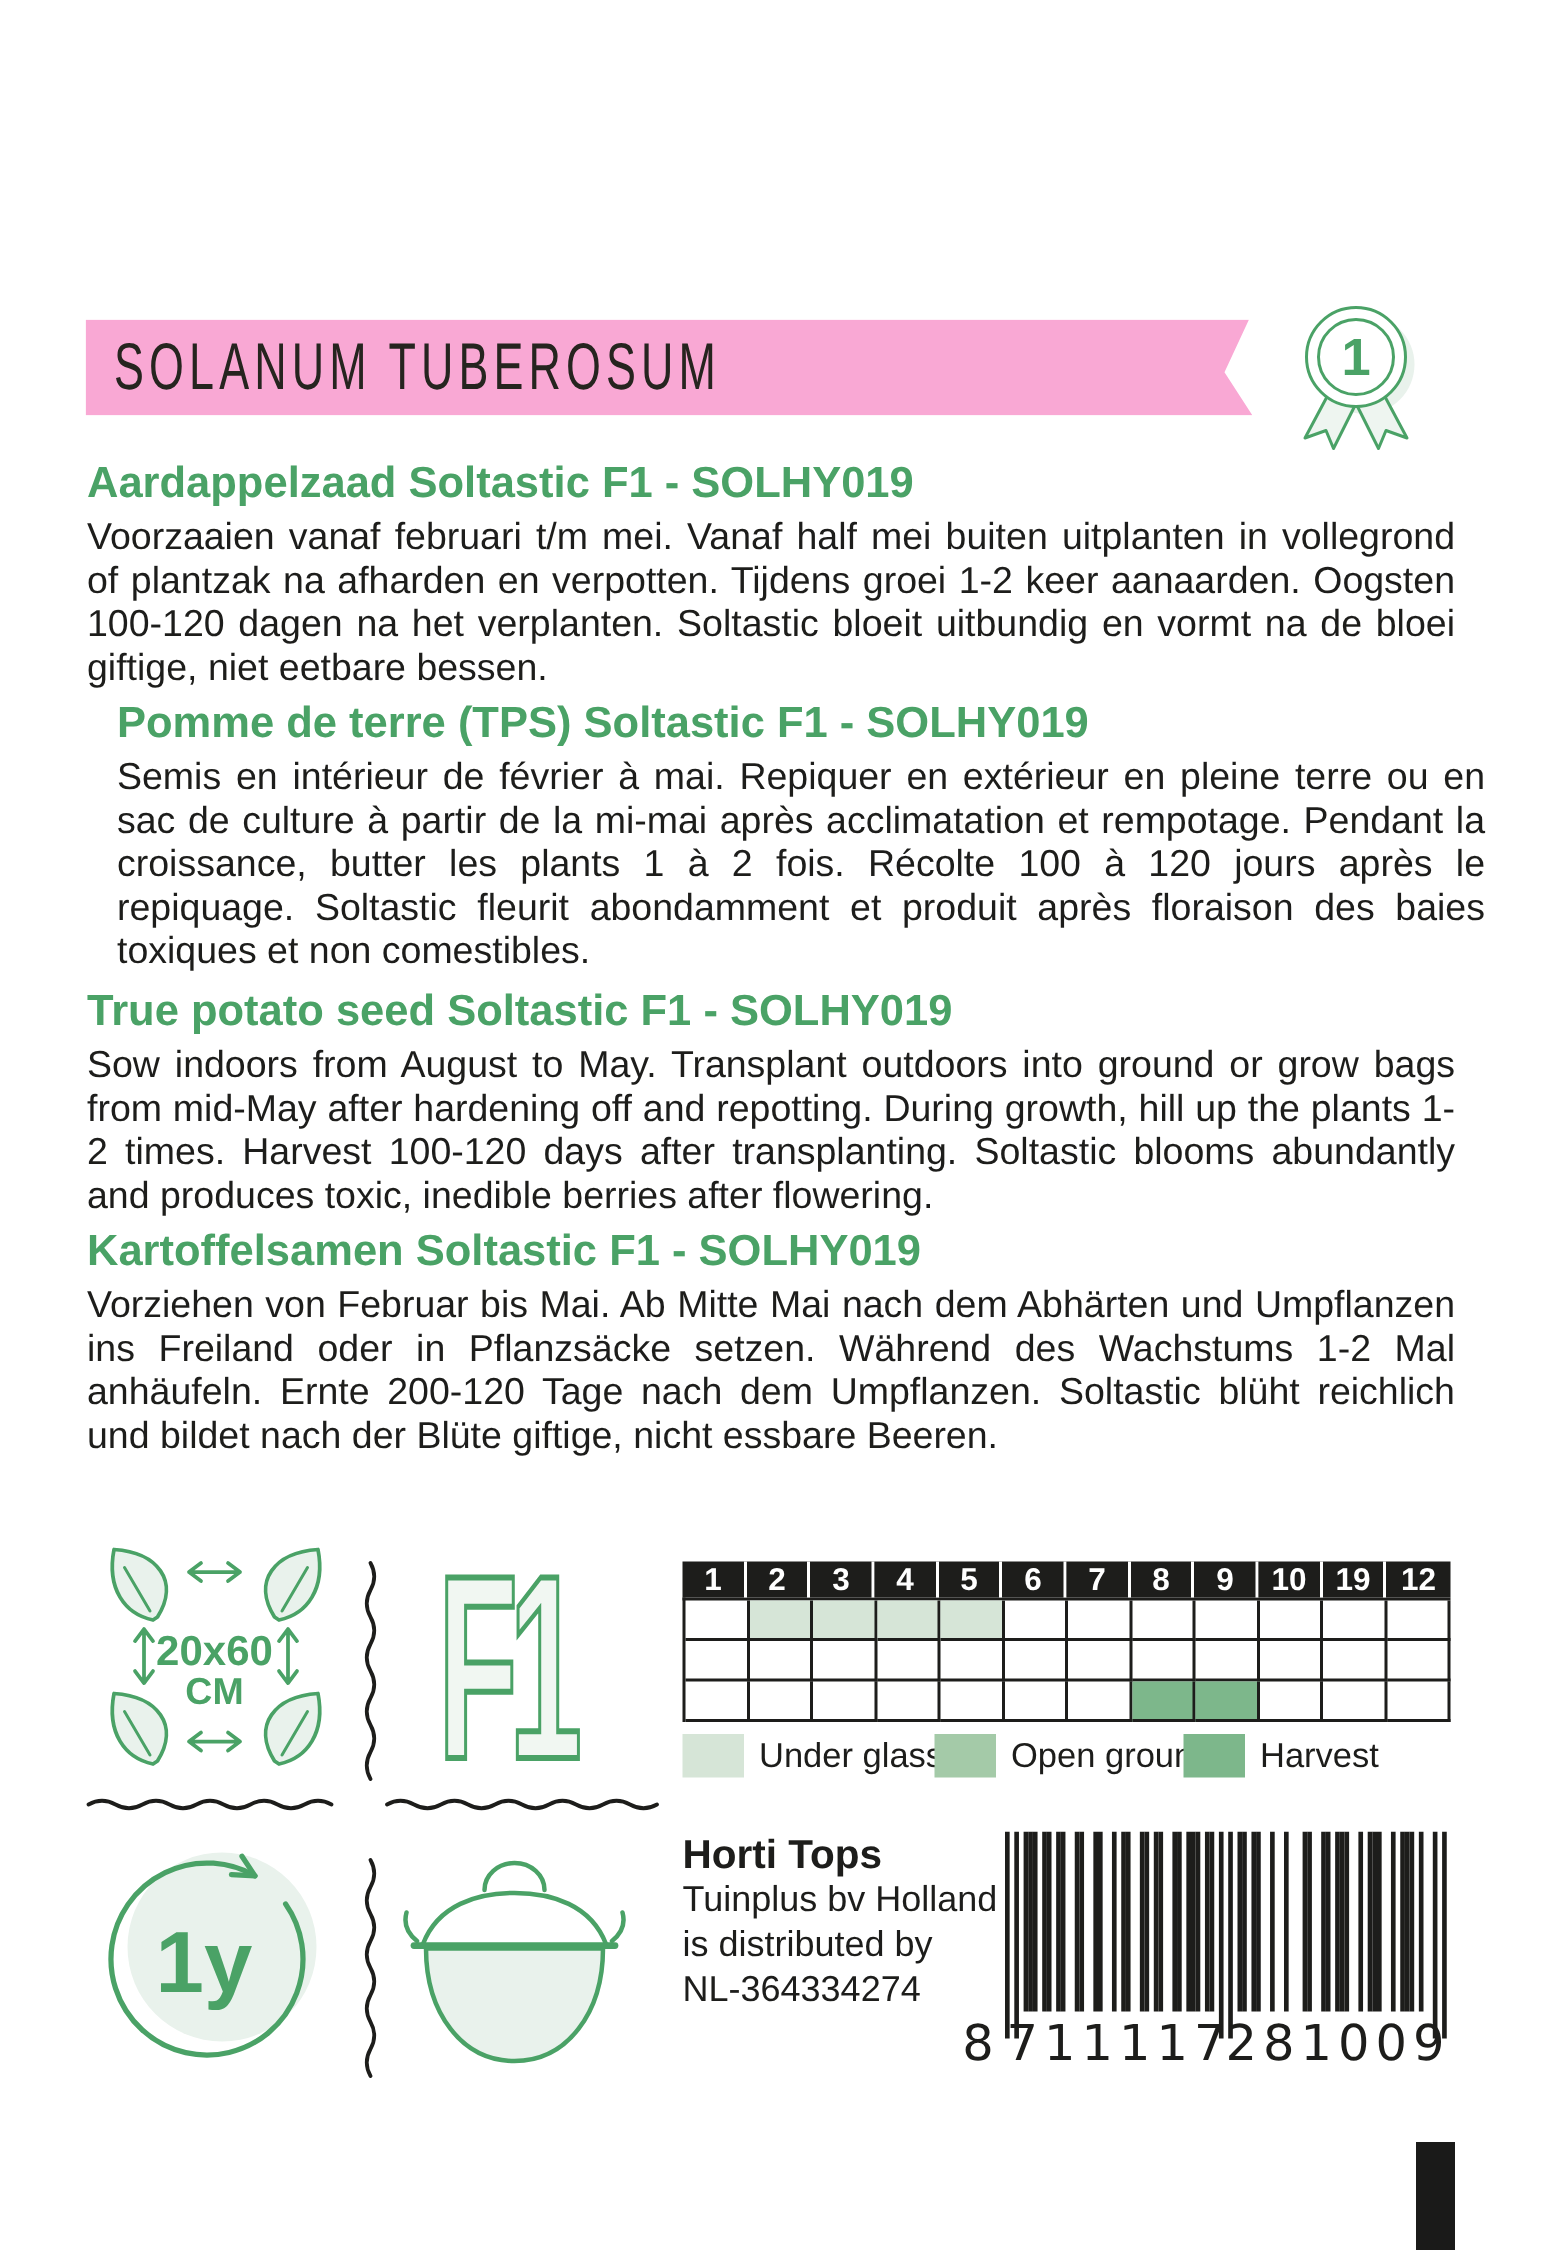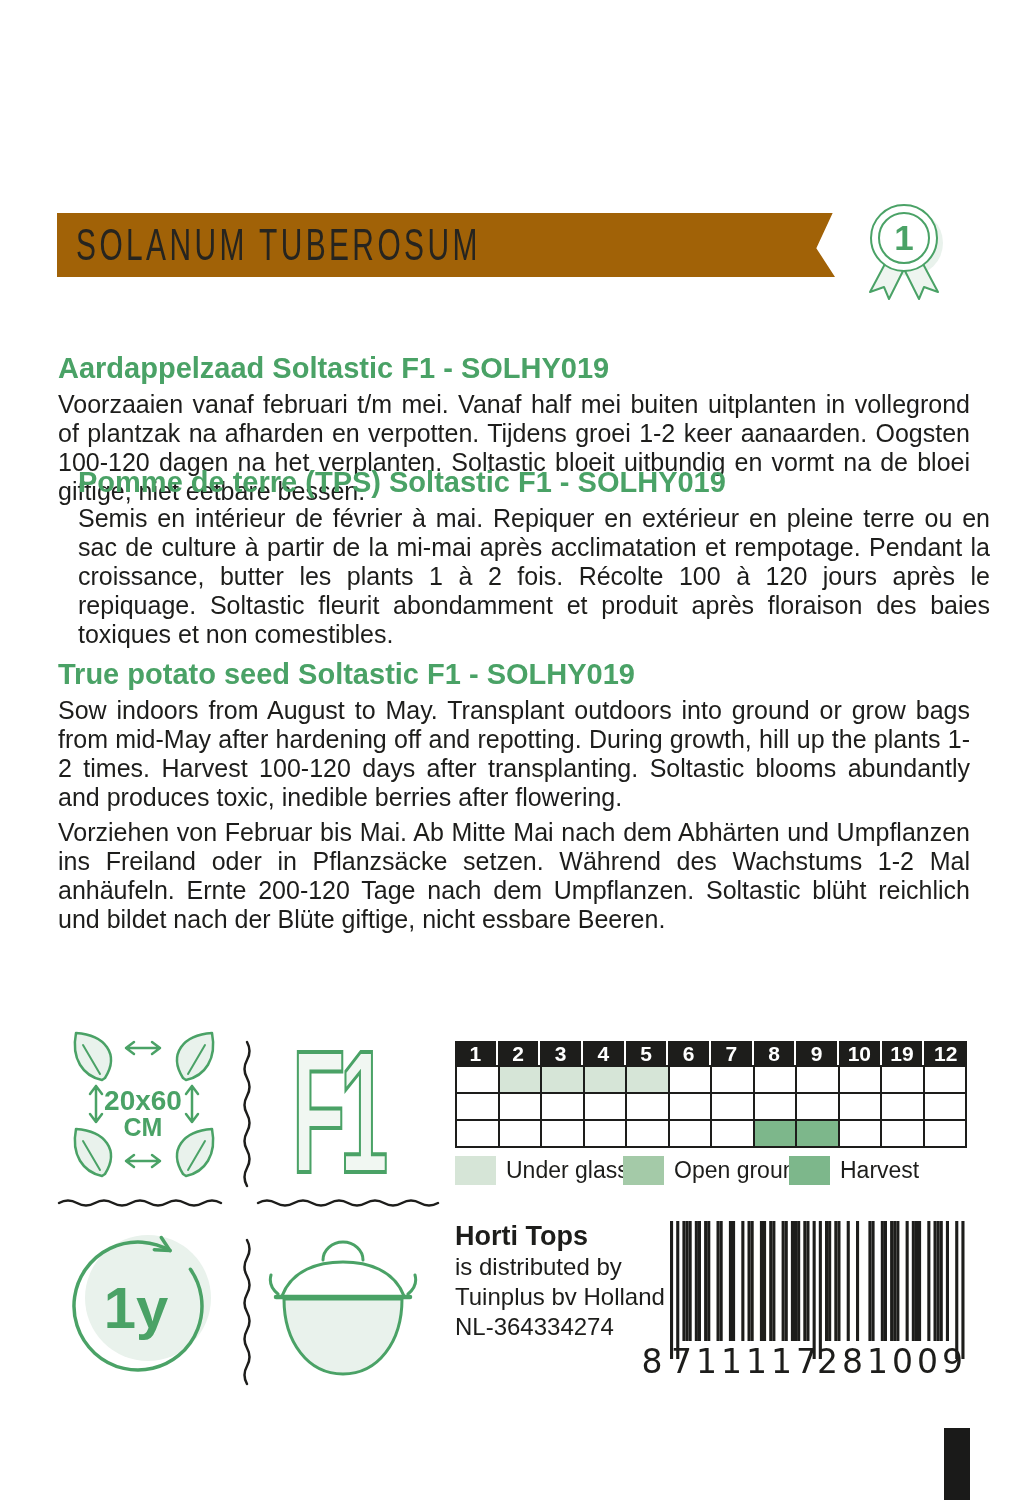--- a/index.html
+++ b/index.html
@@ -10,7 +10,7 @@
   
   .title-band{
     position:absolute;left:57px;top:213px;width:778px;height:64px;
-    background:#a16207;display:flex;align-items:center;
+    background:#f9a8d4;display:flex;align-items:center;
     clip-path:polygon(0 0,99.7% 0,97.6% 55%,100% 100%,0 100%);
   }
   .title-text{

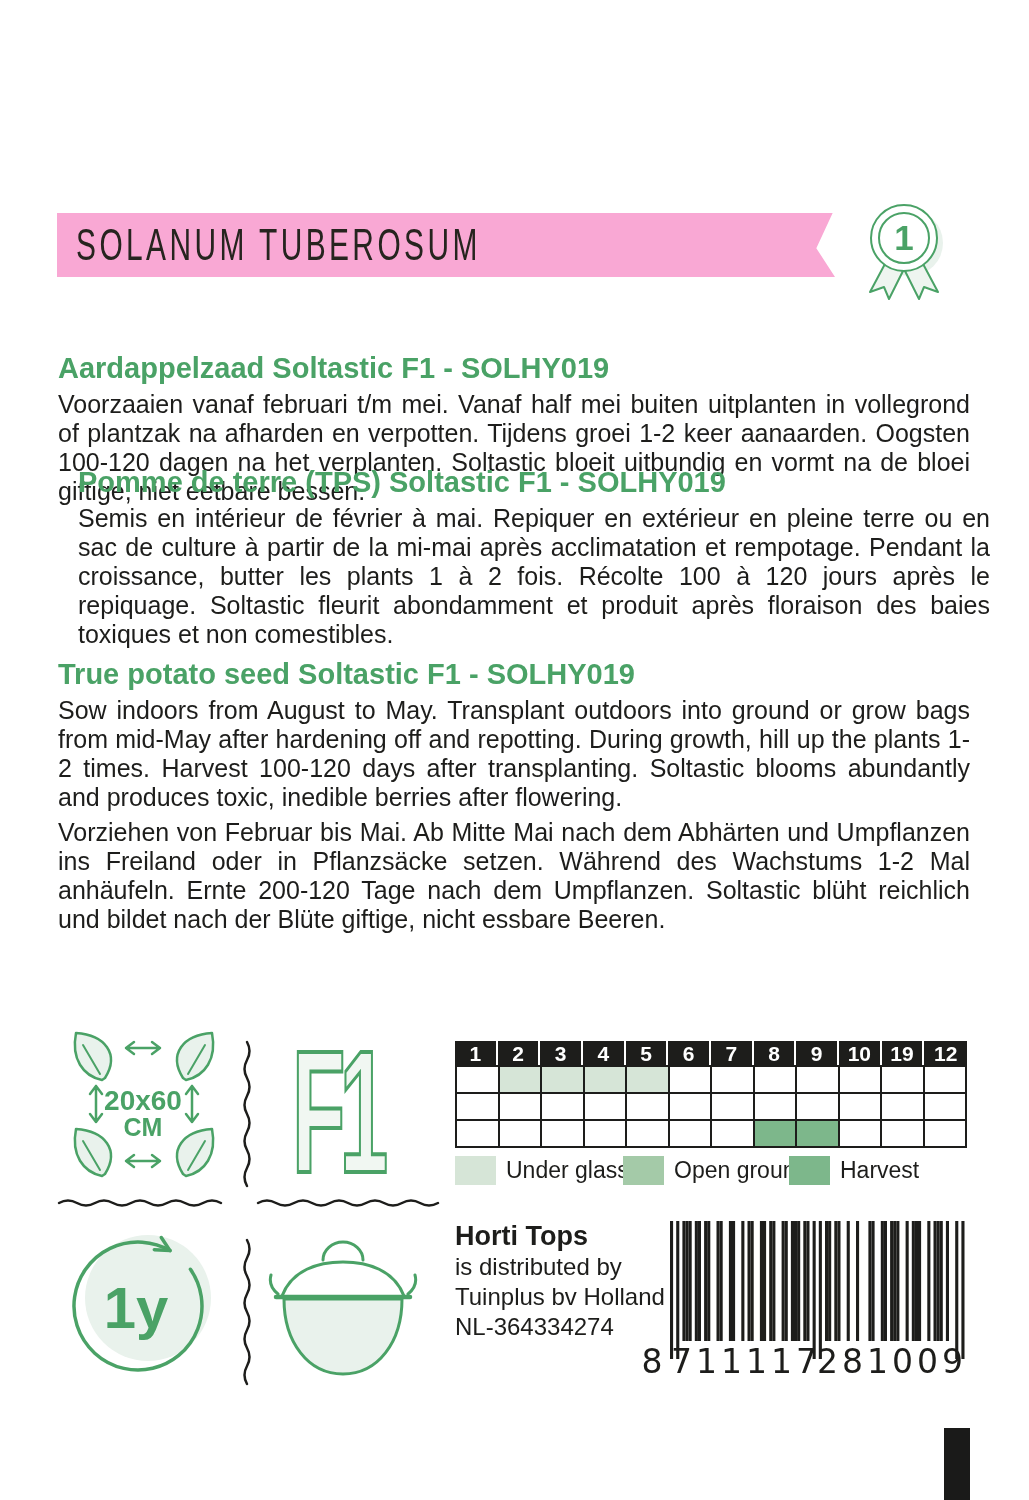--- a/index.html
+++ b/index.html
@@ -21,7 +21,7 @@
   .section{position:absolute;left:58px;width:912px;}
   .section h2{margin:0 0 6px 0;font-size:29px;line-height:32px;color:#4aa266;font-weight:bold;}
   .section p{margin:0;font-size:25px;line-height:29px;text-align:justify;color:#1d1d1b;}
-  .sec-nl{top:306px;margin-top:46px;} .sec-fr{top:466px;margin-left:20px;} .sec-en{top:658px;} .sec-de{top:818px;}
+  .sec-nl{top:306px;} .sec-fr{top:466px;margin-left:20px;} .sec-en{top:658px;} .sec-de{top:818px;}
   .abs{position:absolute;}
   
   #calendar{position:absolute;left:455px;top:1041px;width:512px;}

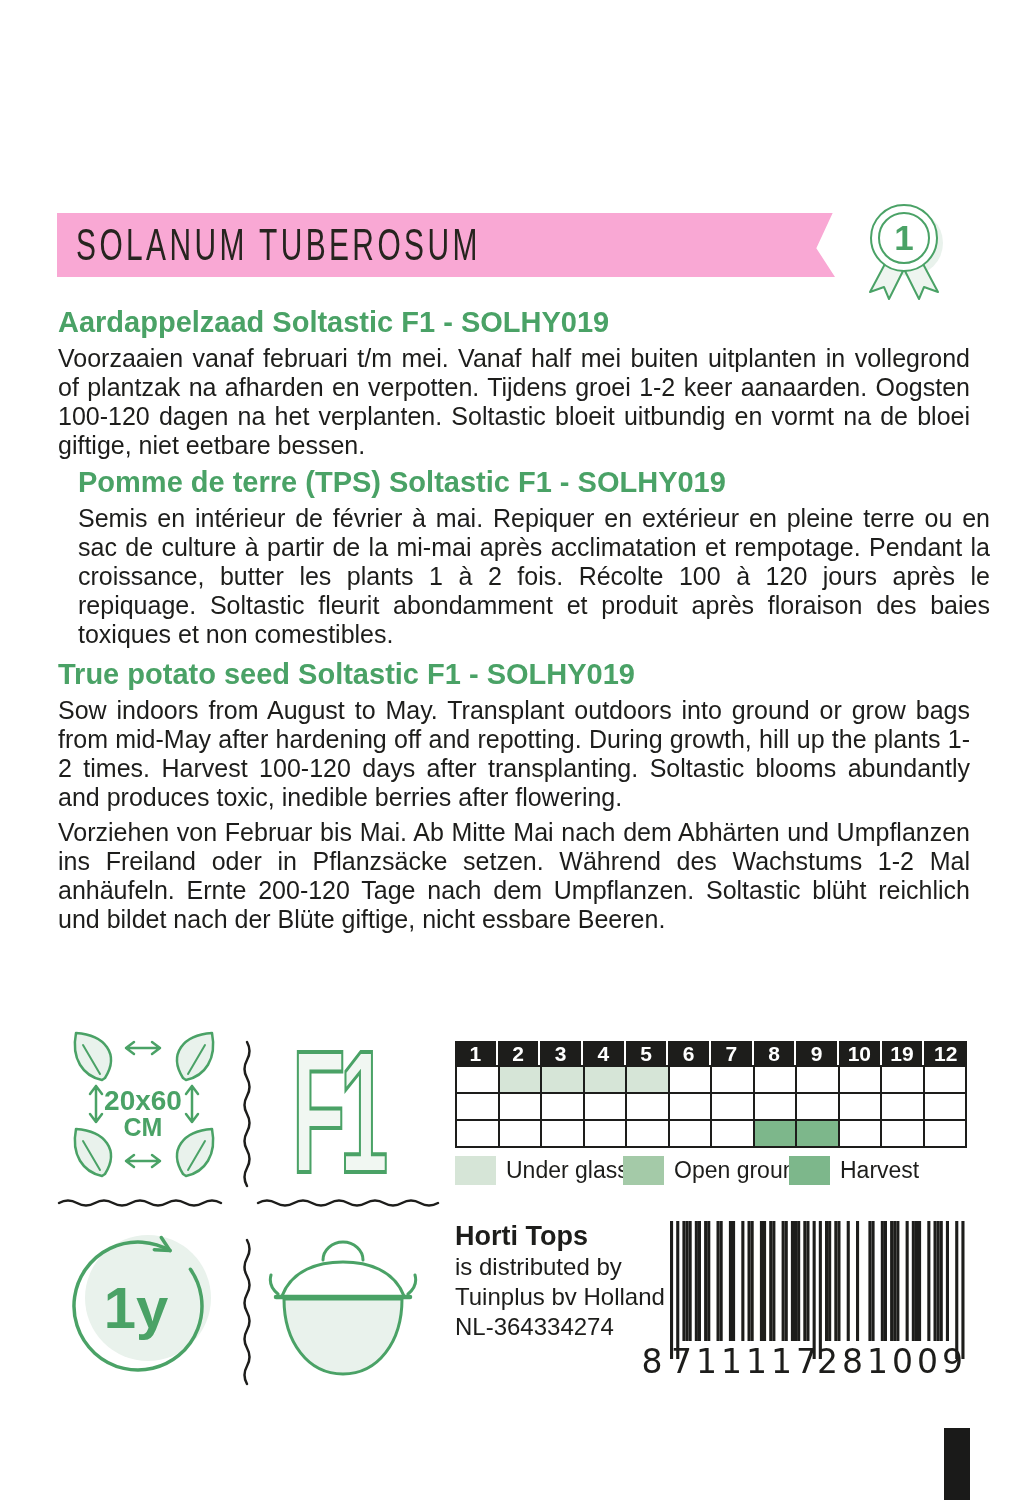--- a/index.html
+++ b/index.html
@@ -87,6 +87,7 @@
     <p>Sow indoors from August to May. Transplant outdoors into ground or grow bags from mid-May after hardening off and repotting. During growth, hill up the plants 1-2 times. Harvest 100-120 days after transplanting. Soltastic blooms abundantly and produces toxic, inedible berries after flowering.</p>
   </div>
   <div class="section sec-de">
+    <h2>Kartoffelsamen Soltastic F1 - SOLHY019</h2>
     <p>Vorziehen von Februar bis Mai. Ab Mitte Mai nach dem Abhärten und Umpflanzen ins Freiland oder in Pflanzsäcke setzen. Während des Wachstums 1-2 Mal anhäufeln. Ernte 200-120 Tage nach dem Umpflanzen. Soltastic blüht reichlich und bildet nach der Blüte giftige, nicht essbare Beeren.</p>
   </div>
 

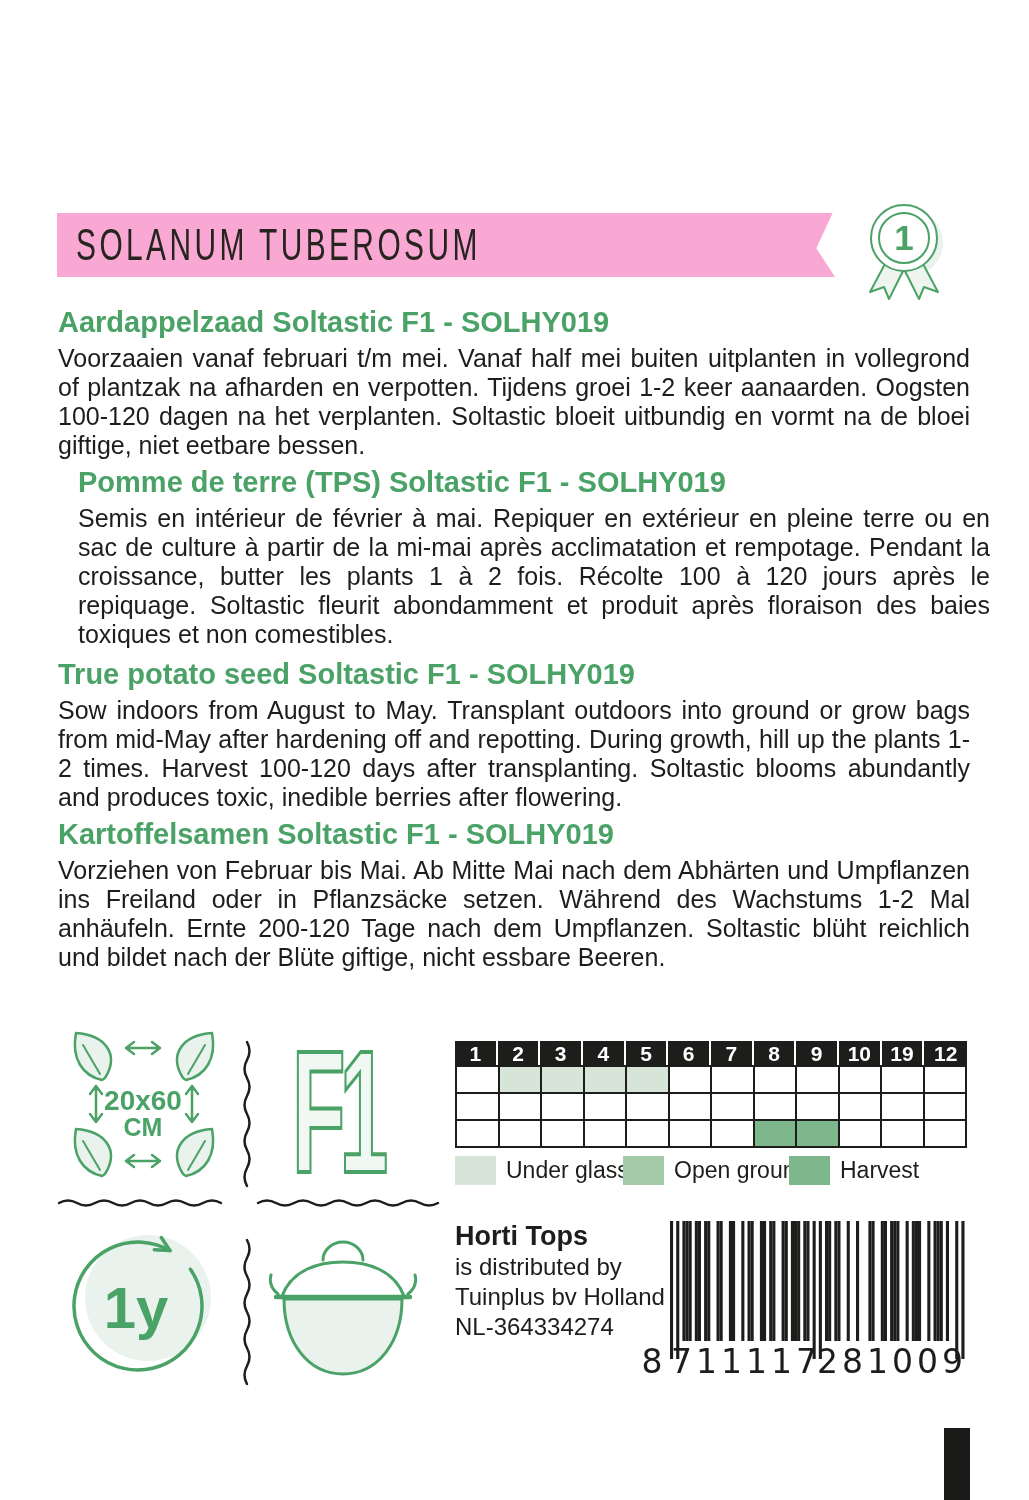--- a/index.html
+++ b/index.html
@@ -219,8 +219,8 @@
 
   <div id="distributor">
     <div class="dist-name">Horti Tops</div>
+    <div class="dist-line">Tuinplus bv Holland</div>
     <div class="dist-line">is distributed by</div>
-    <div class="dist-line">Tuinplus bv Holland</div>
     <div class="dist-line">NL-364334274</div>
   </div>
 

